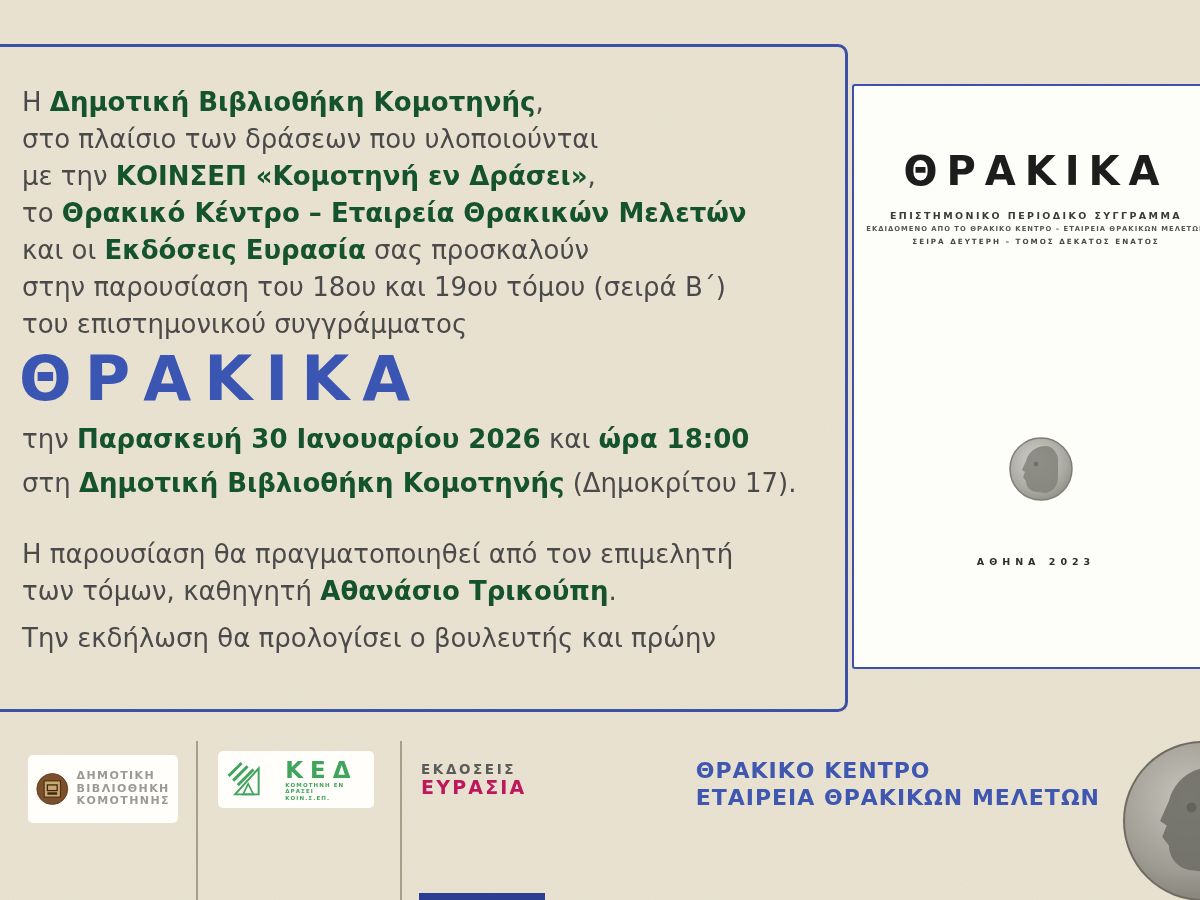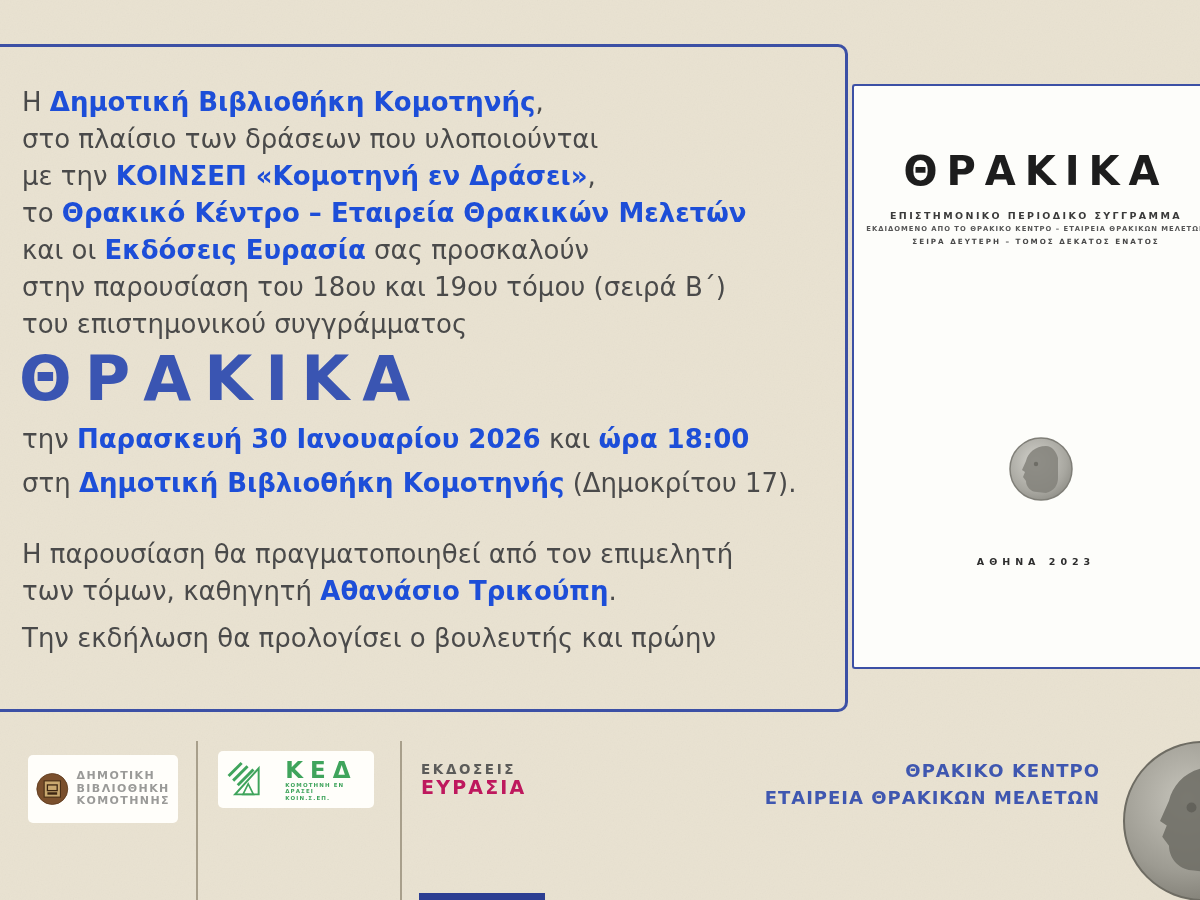--- a/index.html
+++ b/index.html
@@ -20,7 +20,7 @@
   .invite .blk{position:absolute;left:43px;white-space:nowrap;}
   .intro{top:37px;font-size:26px;line-height:37px;color:#4a4a4a;}
   .intro div{height:37px;}
-  .invite b{color:#1d4ed8;font-weight:700;}
+  .invite b{color:#14532d;font-weight:700;}
   .big-title{
     position:absolute;left:40px;top:295px;margin:0;
     font-size:62px;font-weight:700;letter-spacing:13px;color:#3a55b2;

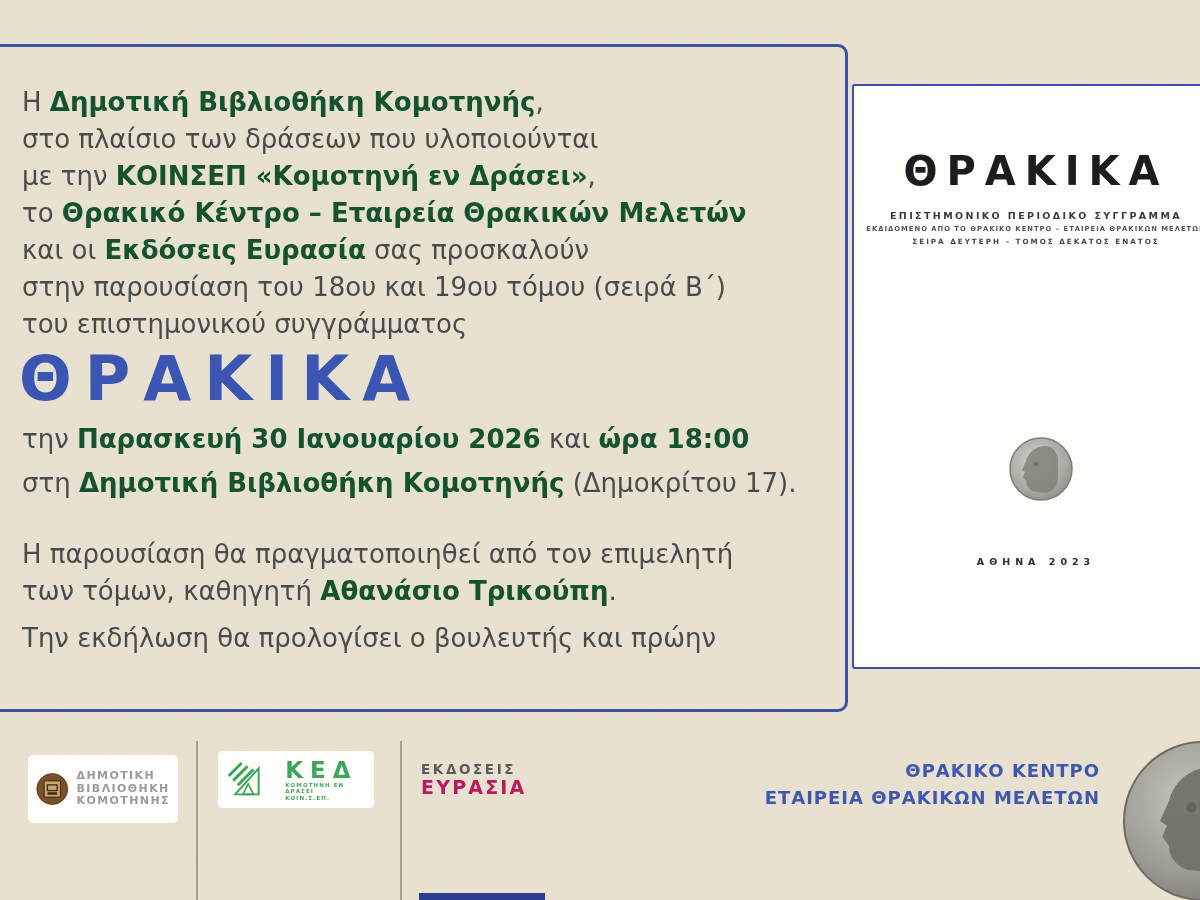--- a/index.html
+++ b/index.html
@@ -61,8 +61,8 @@
   .eur2{font-size:19px;font-weight:700;letter-spacing:2.2px;color:#be185d;line-height:21px;}
 
   .center-org{
-    position:absolute;right:100px;top:757px;z-index:2;text-align:right;
-    font-size:18px;font-weight:700;color:#3f57b0;line-height:27px;white-space:nowrap;
+    position:absolute;right:100px;top:757px;z-index:2;
+    font-size:22px;font-weight:700;color:#3f57b0;line-height:27px;white-space:nowrap;
     letter-spacing:1px;
   }
   .big-coin{position:absolute;left:1118px;top:736px;z-index:1;}

